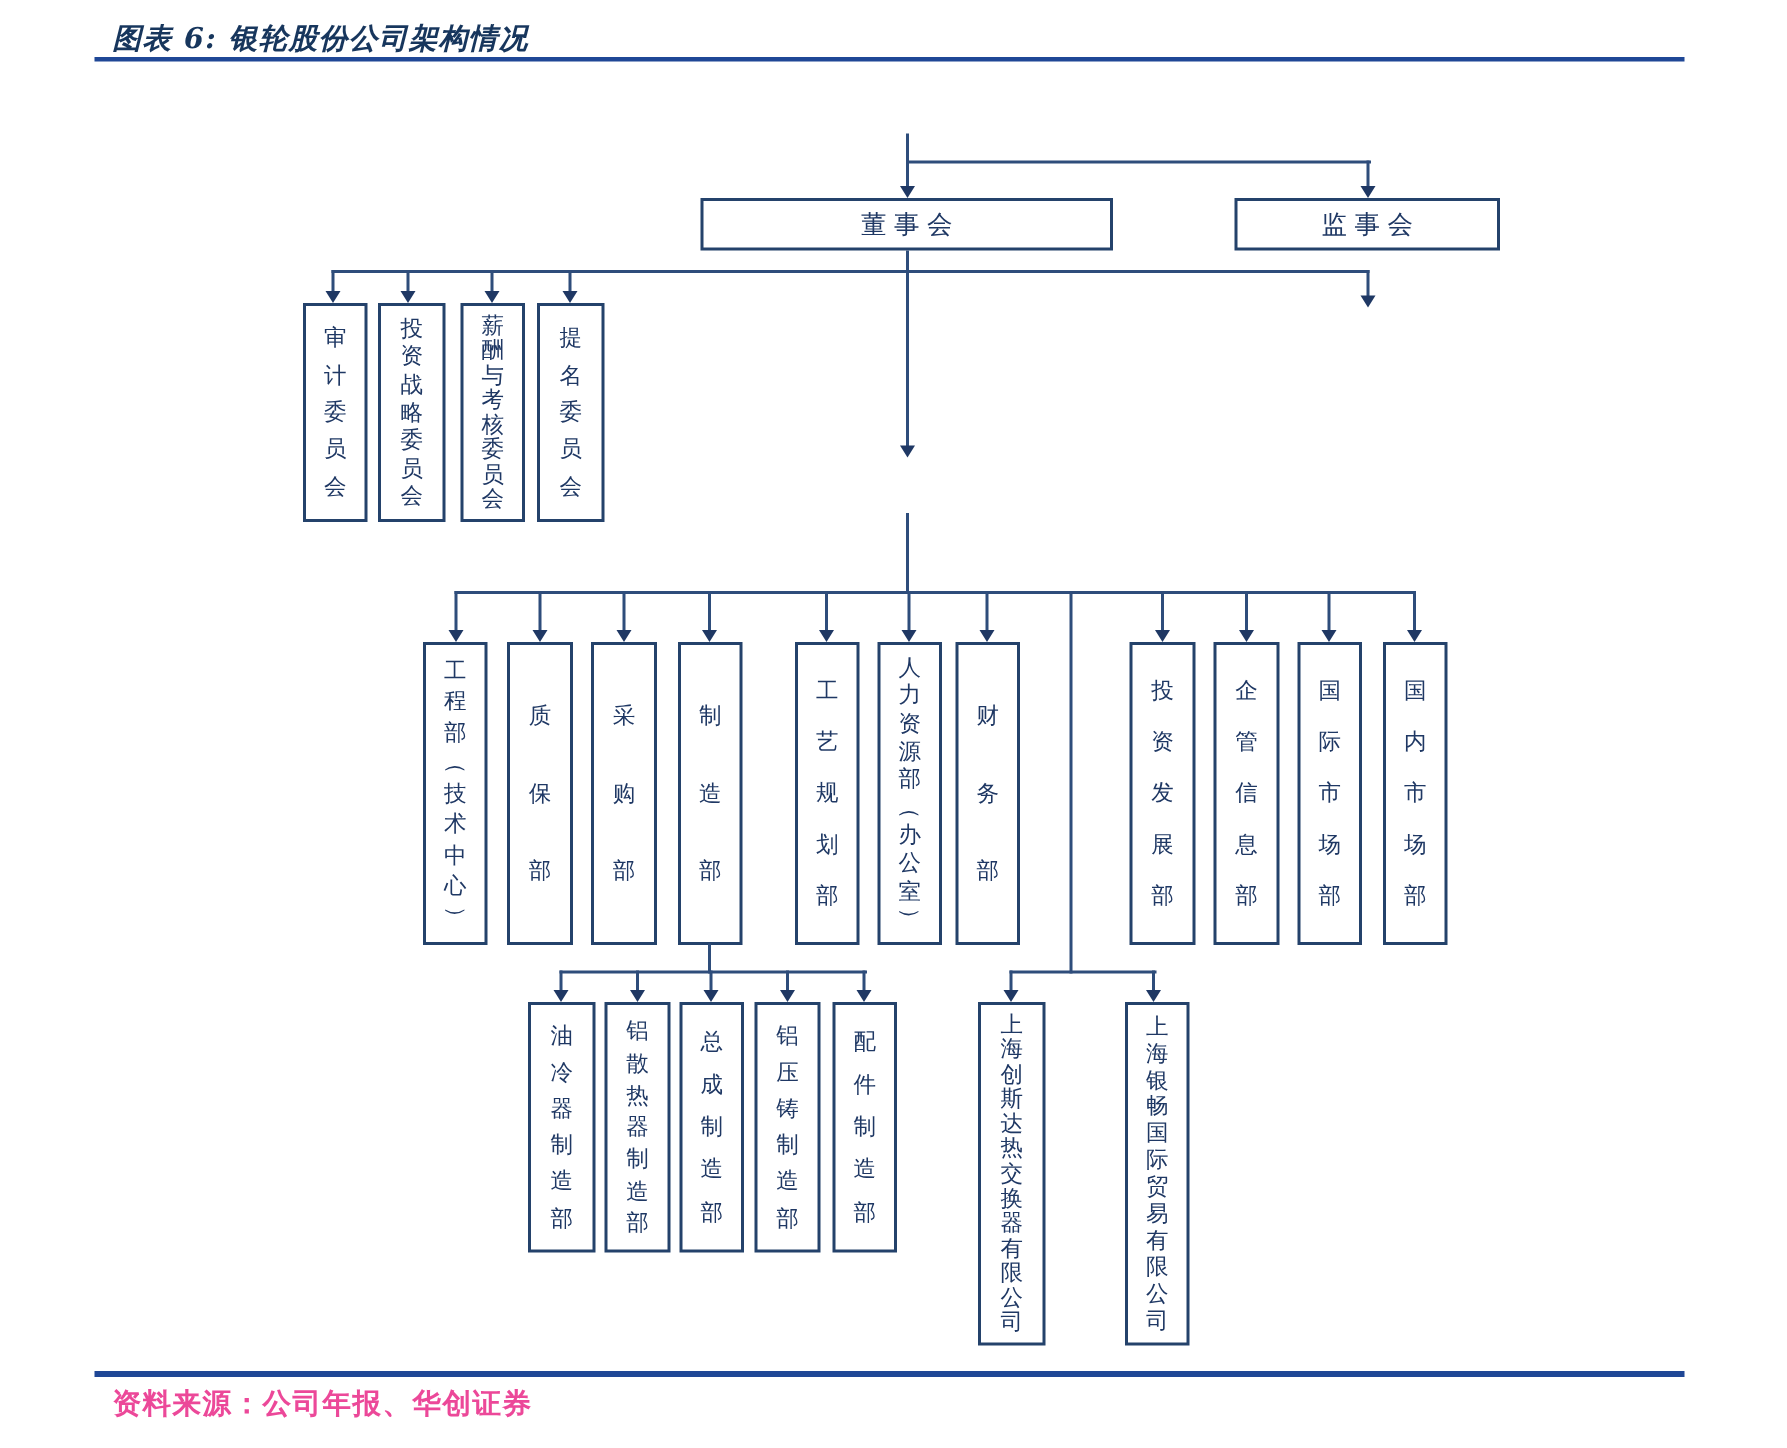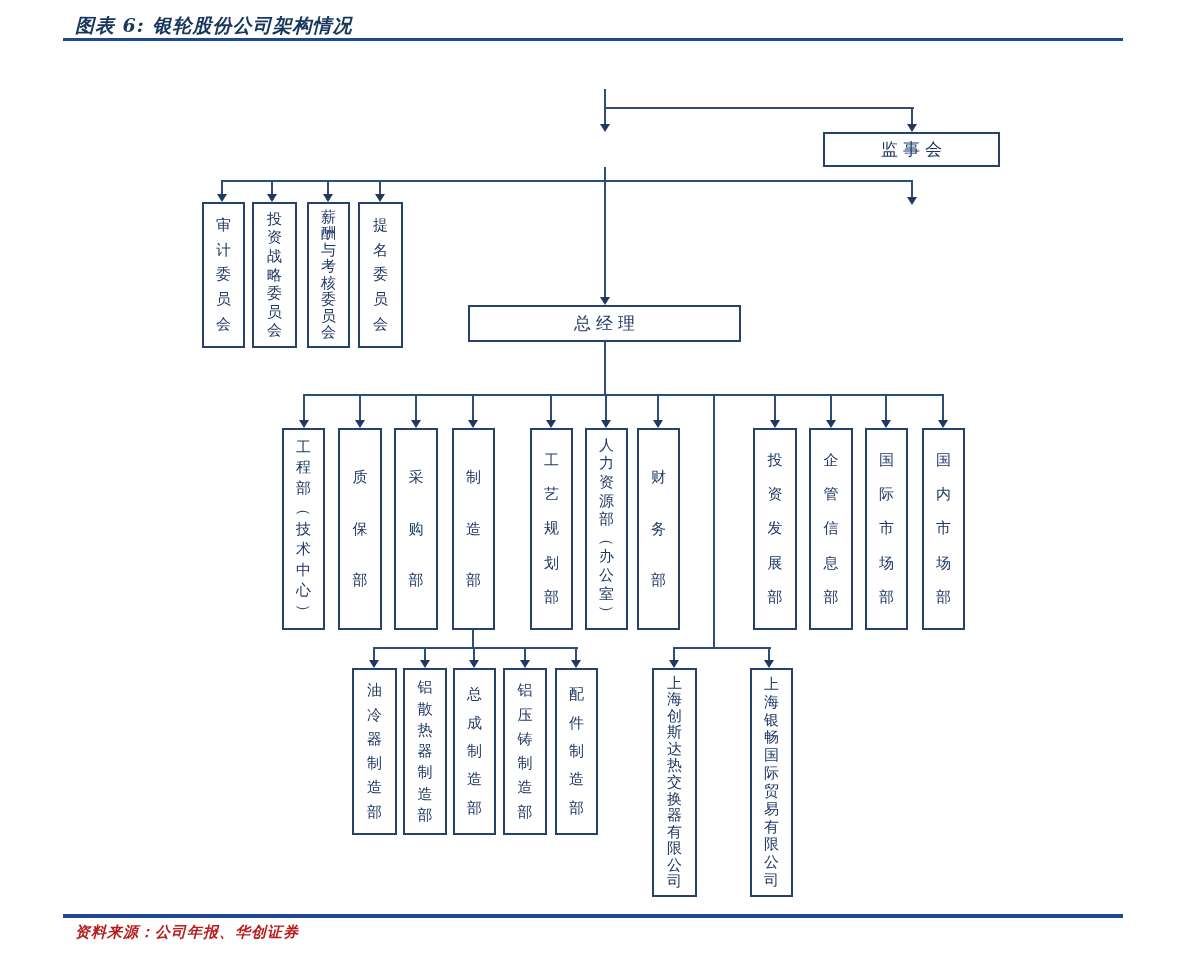--- a/index.html
+++ b/index.html
@@ -33,6 +33,9 @@
   <div class="rule-top"></div>
 
 
+  <div class="hbox" style="left:467px;top:132px;width:275px;height:35px">
+    <span>董事会</span>
+    </div>
 
   <div class="hbox" style="left:823px;top:132px;width:177px;height:35px">
     <span>监事会</span>

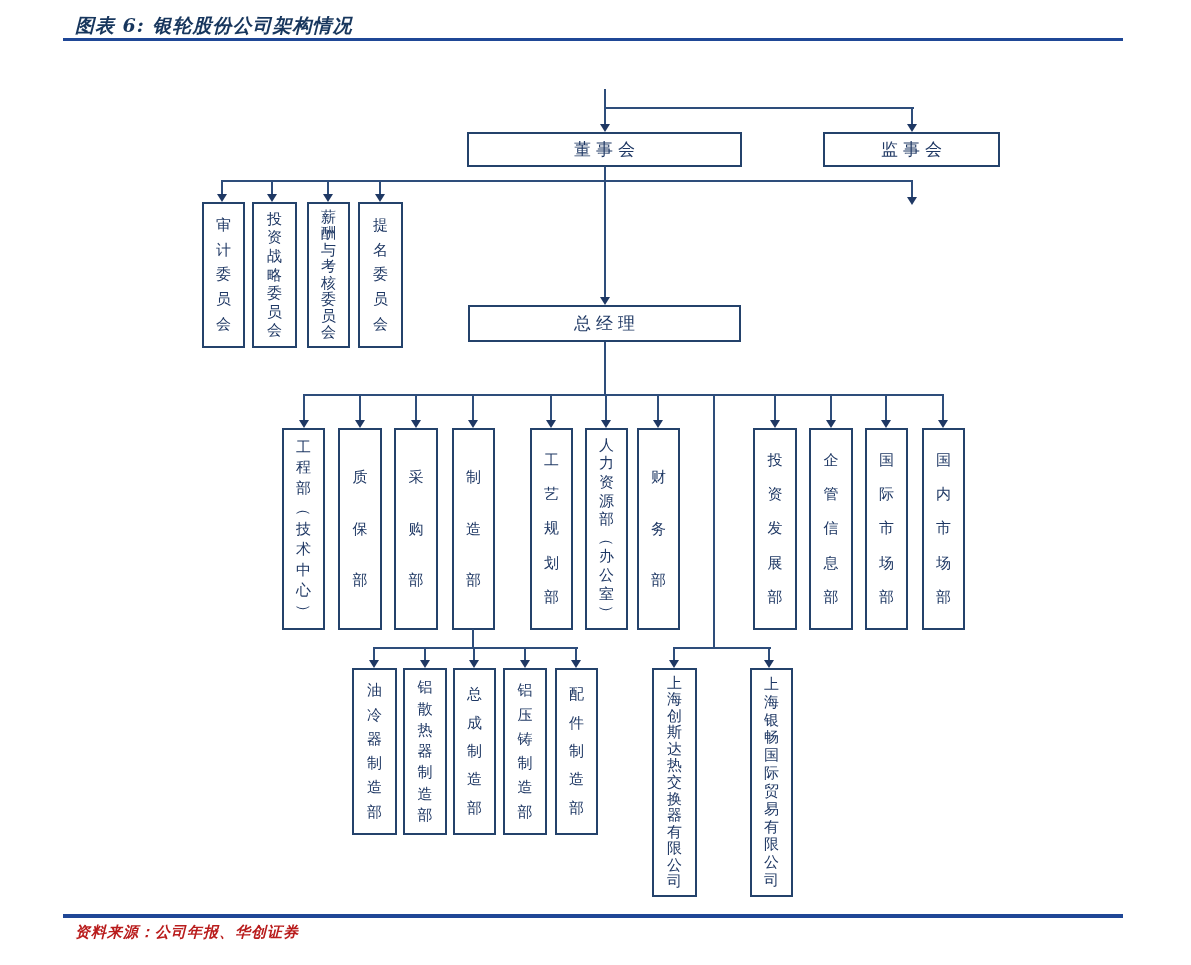--- a/index.html
+++ b/index.html
@@ -42,9 +42,6 @@
     </div>
 
 
-  <div class="hbox" style="left:468px;top:305px;width:273px;height:37px">
-    <span>总经理</span>
-    </div>
 
   <div class="vbox" style="left:202px;top:202px;width:43px;height:146px">
     <span class="vtext">

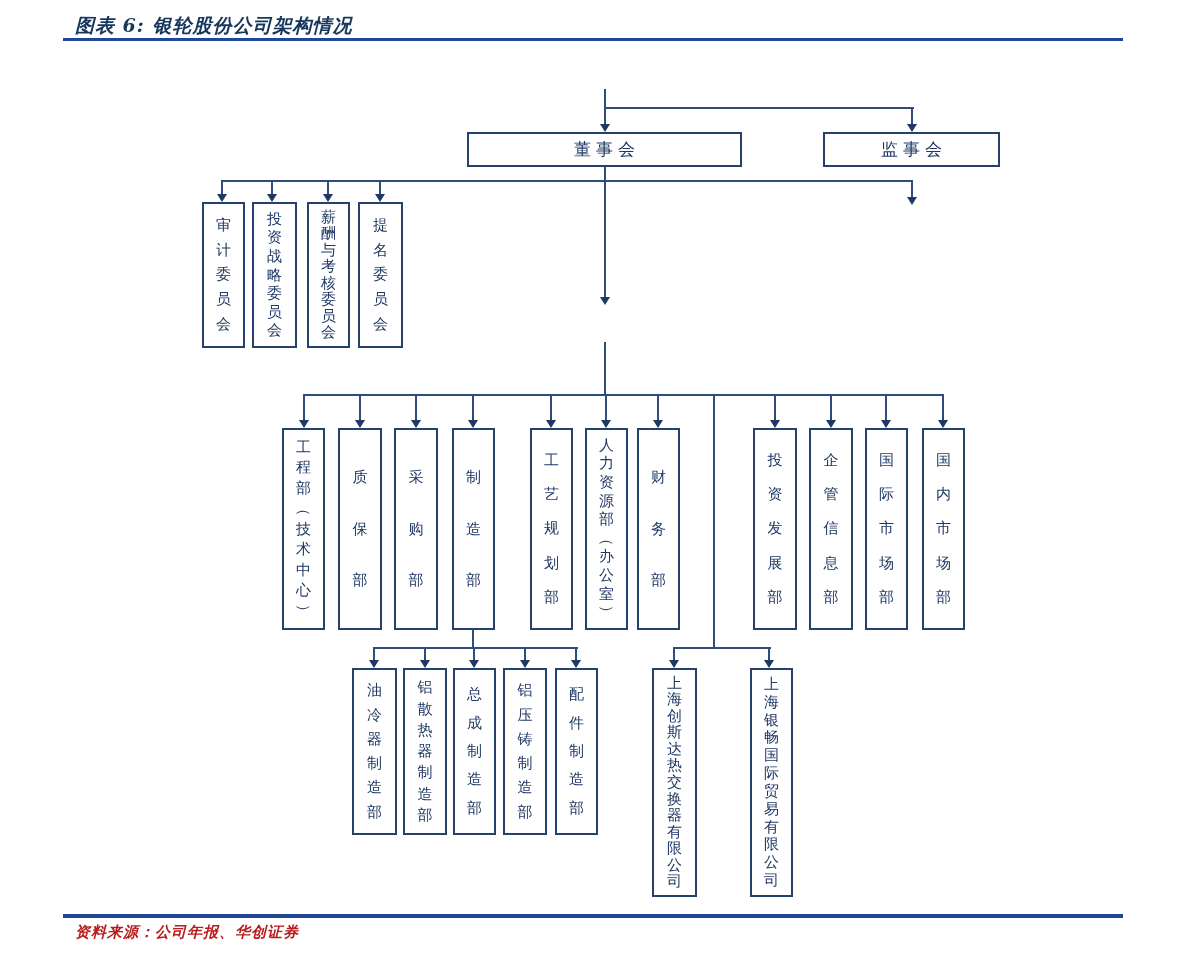--- a/index.html
+++ b/index.html
@@ -9,8 +9,8 @@
          color:#17365d;letter-spacing:1px;white-space:nowrap;}
   .rule-top{position:absolute;left:63px;top:38px;width:1060px;height:3px;background:#1f4796;}
   .rule-bottom{position:absolute;left:63px;top:914px;width:1060px;height:4px;background:#1f4796;}
-  .source{position:absolute;left:75px;top:923px;font-size:15px;font-weight:bold;font-style:italic;
-          color:#b91c1c;letter-spacing:1px;white-space:nowrap;}
+  .source{position:absolute;left:75px;top:923px;font-size:19px;font-weight:bold;
+          color:#ec4899;letter-spacing:1px;white-space:nowrap;}
   .hbox{position:absolute;border:2px solid #24426b;background:#fff;display:flex;
         align-items:center;justify-content:center;box-sizing:border-box;
         font-size:17px;color:#1f3864;letter-spacing:5px;text-indent:5px;white-space:nowrap;}

